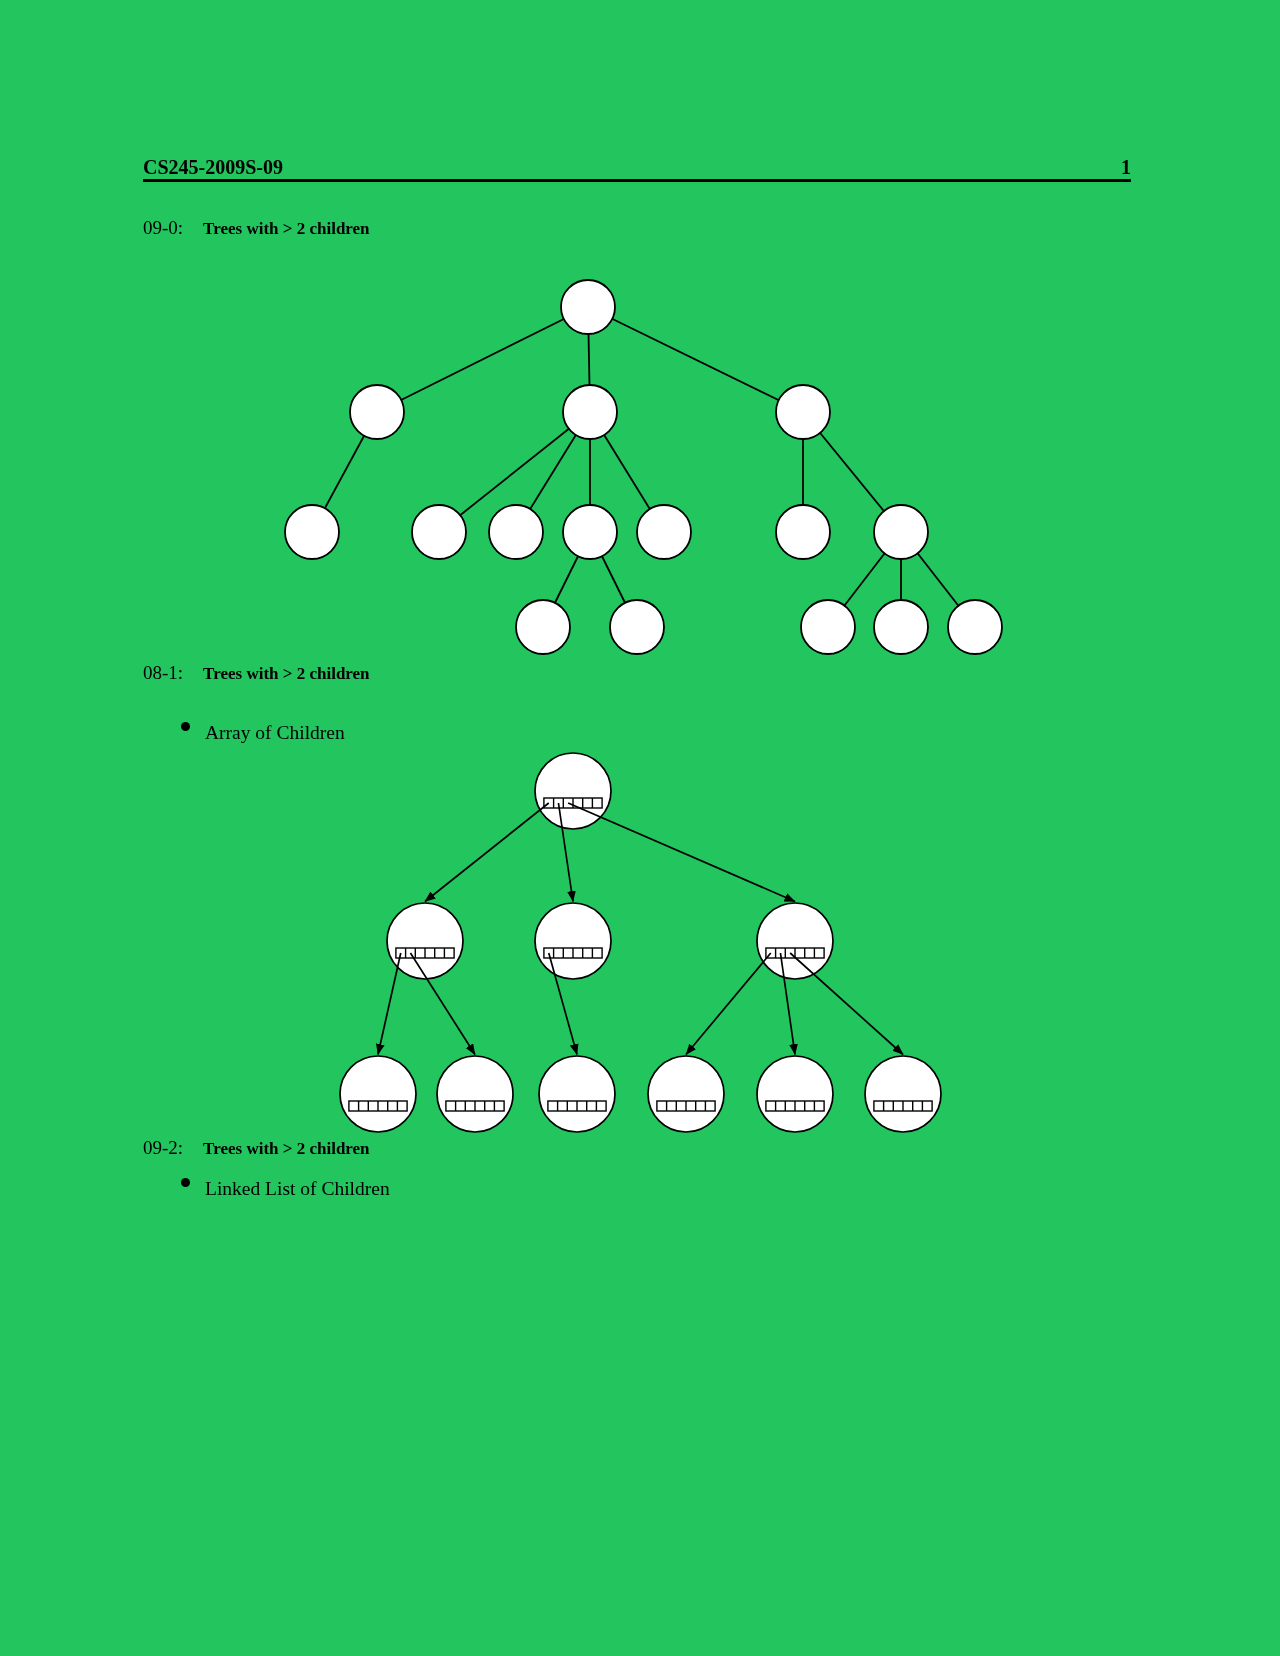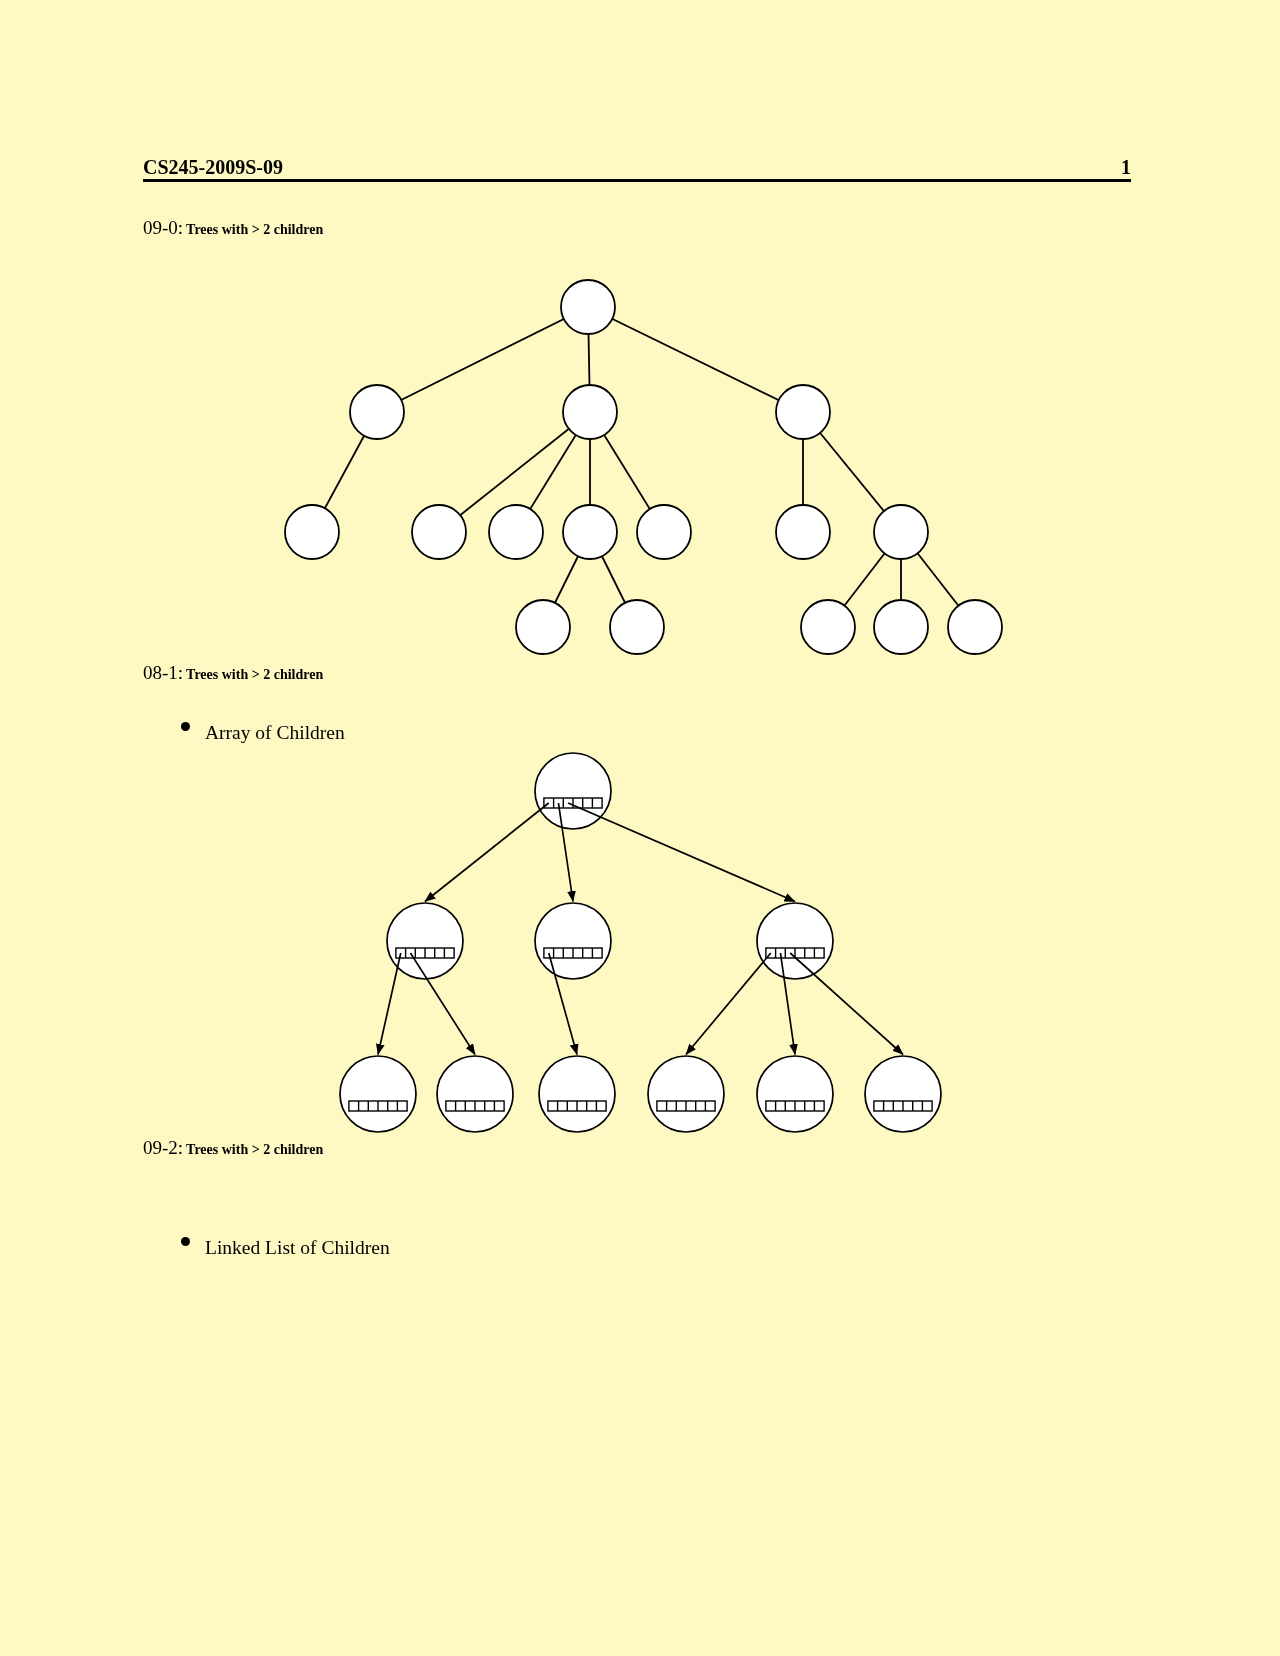--- a/index.html
+++ b/index.html
@@ -7,7 +7,7 @@
     position:relative;
     width:1280px;height:1656px;
     margin:0 auto;
-    background:#fef9c3;
+    background:#22c55e;
     font-family:"Liberation Serif","DejaVu Serif",serif;
     color:#000;
     overflow:hidden;

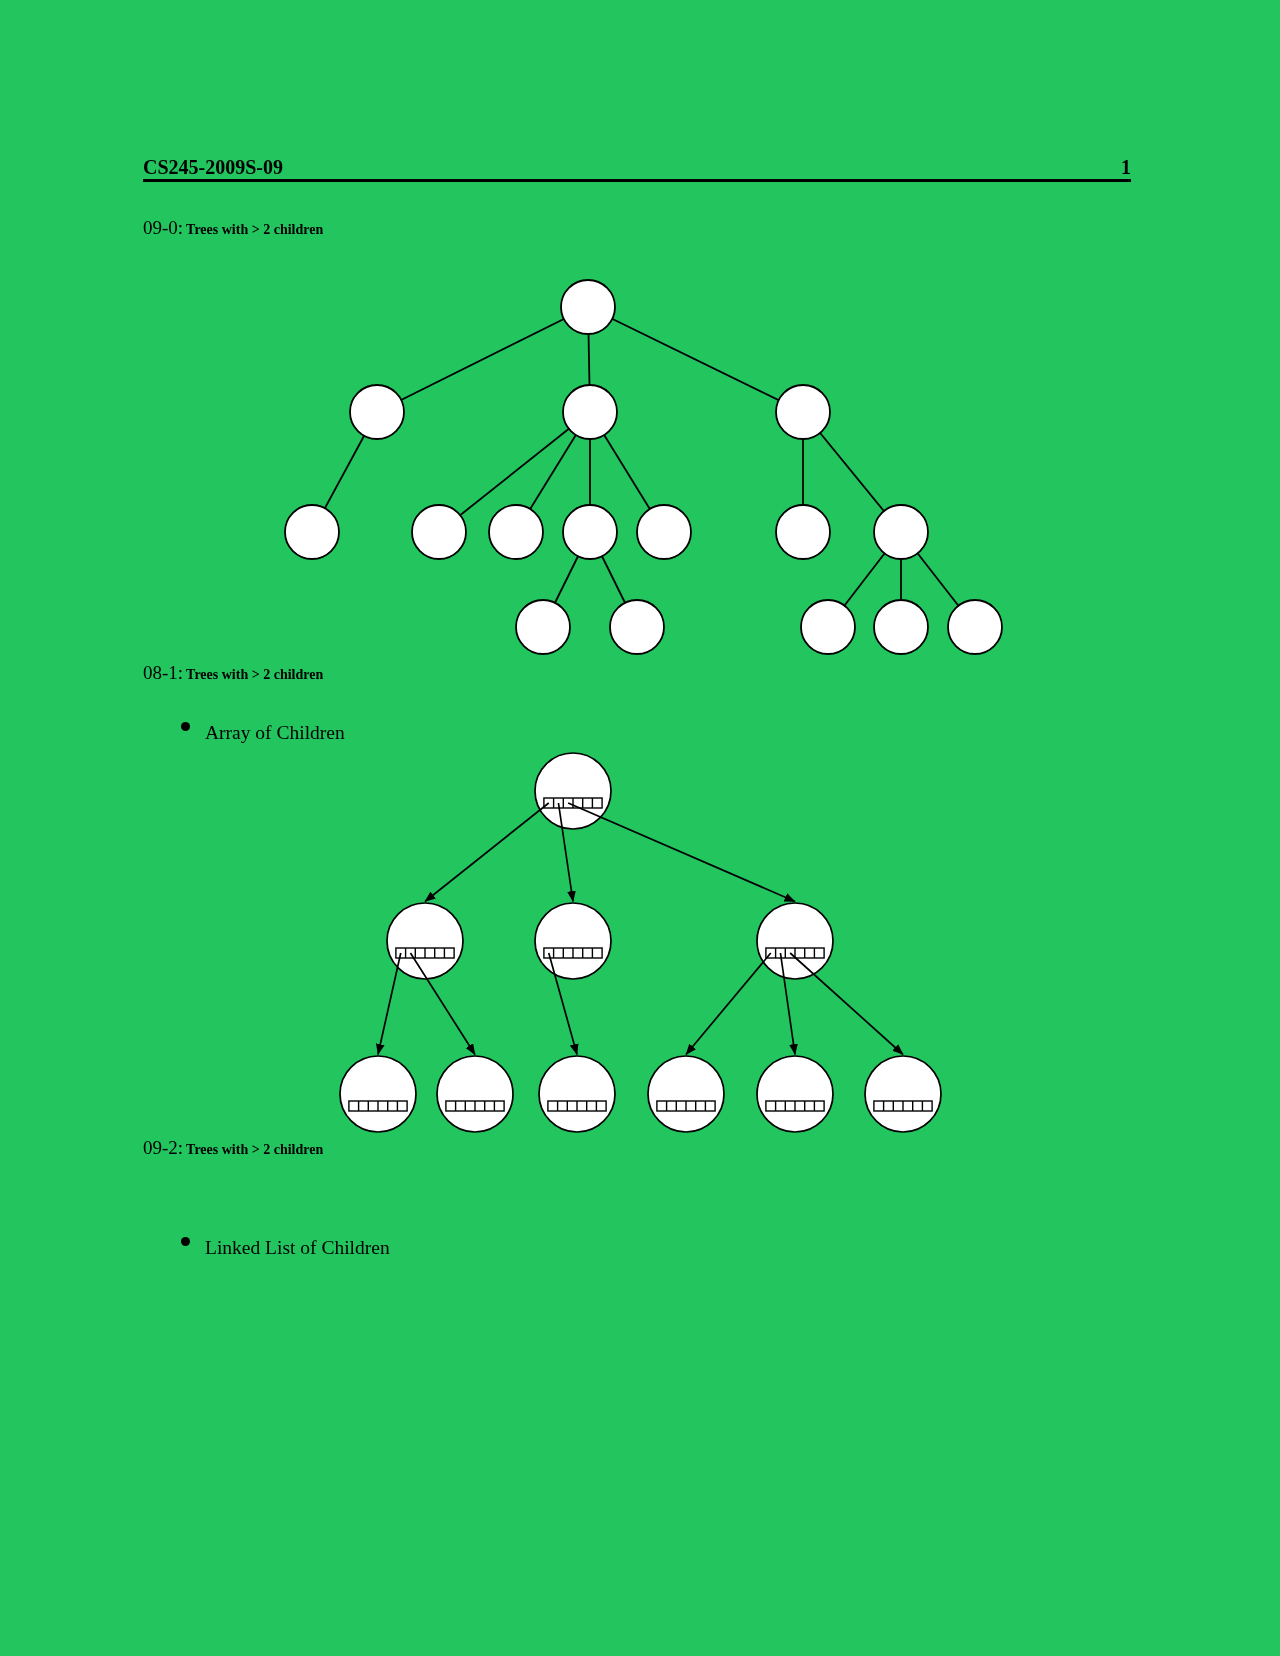--- a/index.html
+++ b/index.html
@@ -22,7 +22,7 @@
   .rule{position:absolute;left:143px;top:179px;width:988px;height:3px;background:#000;}
   .sec-head{position:absolute;left:143px;white-space:nowrap;line-height:24px;}
   .sec-label{font-size:19px;}
-  .sec-title{font-size:14px;font-weight:bold;margin-left:3px;}
+  .sec-title{font-size:17px;font-weight:bold;margin-left:20px;}
   .sh-0{top:216px;}
   .sh-1{top:661px;}
   .sh-2{top:1136px;}

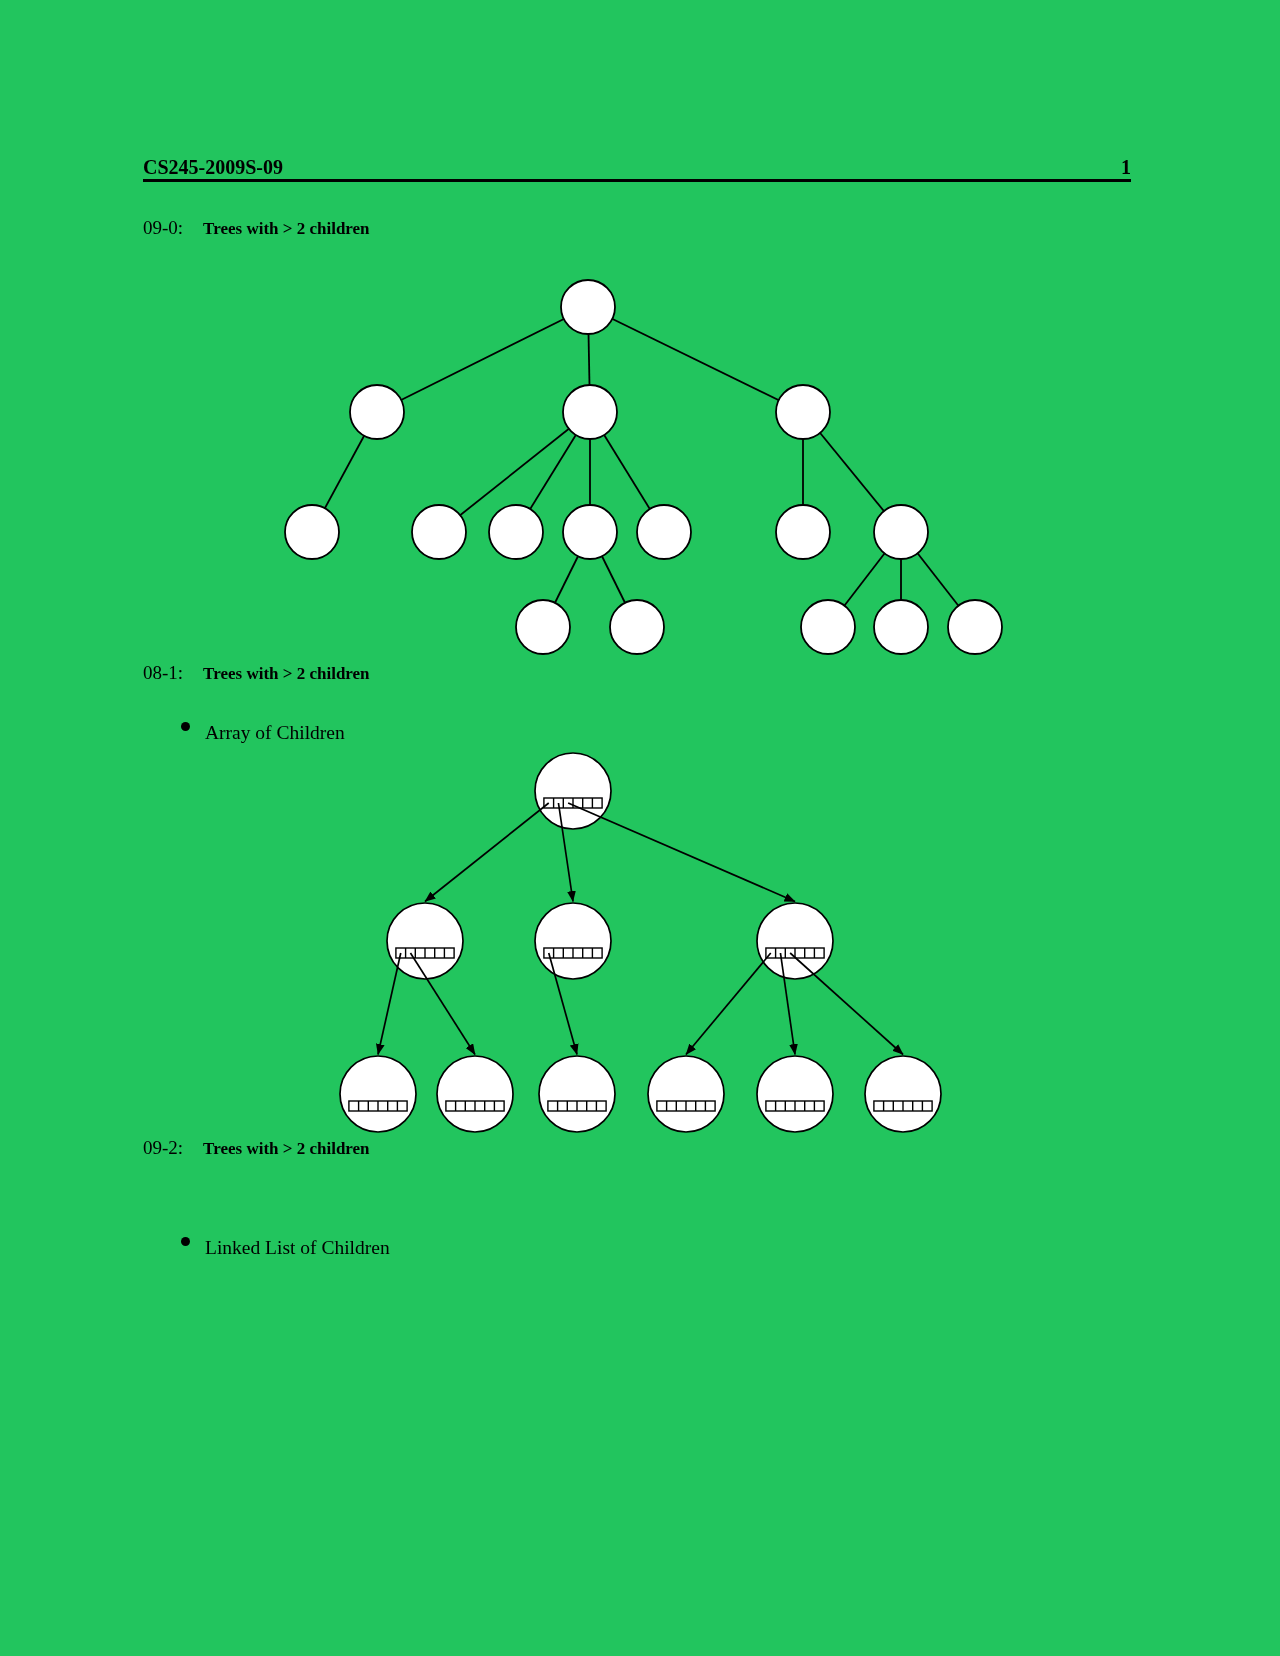--- a/index.html
+++ b/index.html
@@ -29,7 +29,7 @@
   .body-line{position:absolute;left:172px;top:246px;font-size:19.5px;line-height:24px;white-space:nowrap;}
   .bullet{position:absolute;left:181px;display:flex;align-items:center;white-space:nowrap;}
   .b-1{top:706px;}
-  .b-2{top:1221px;}
+  .b-2{top:1162px;}
   .bullet .dot{width:9px;height:9px;border-radius:50%;background:#000;margin-right:15px;flex:0 0 auto;}
   .bullet .btxt{font-size:19.5px;line-height:26px;margin-top:14px;}
   svg.diagrams{position:absolute;left:0;top:0;width:1280px;height:1656px;}

